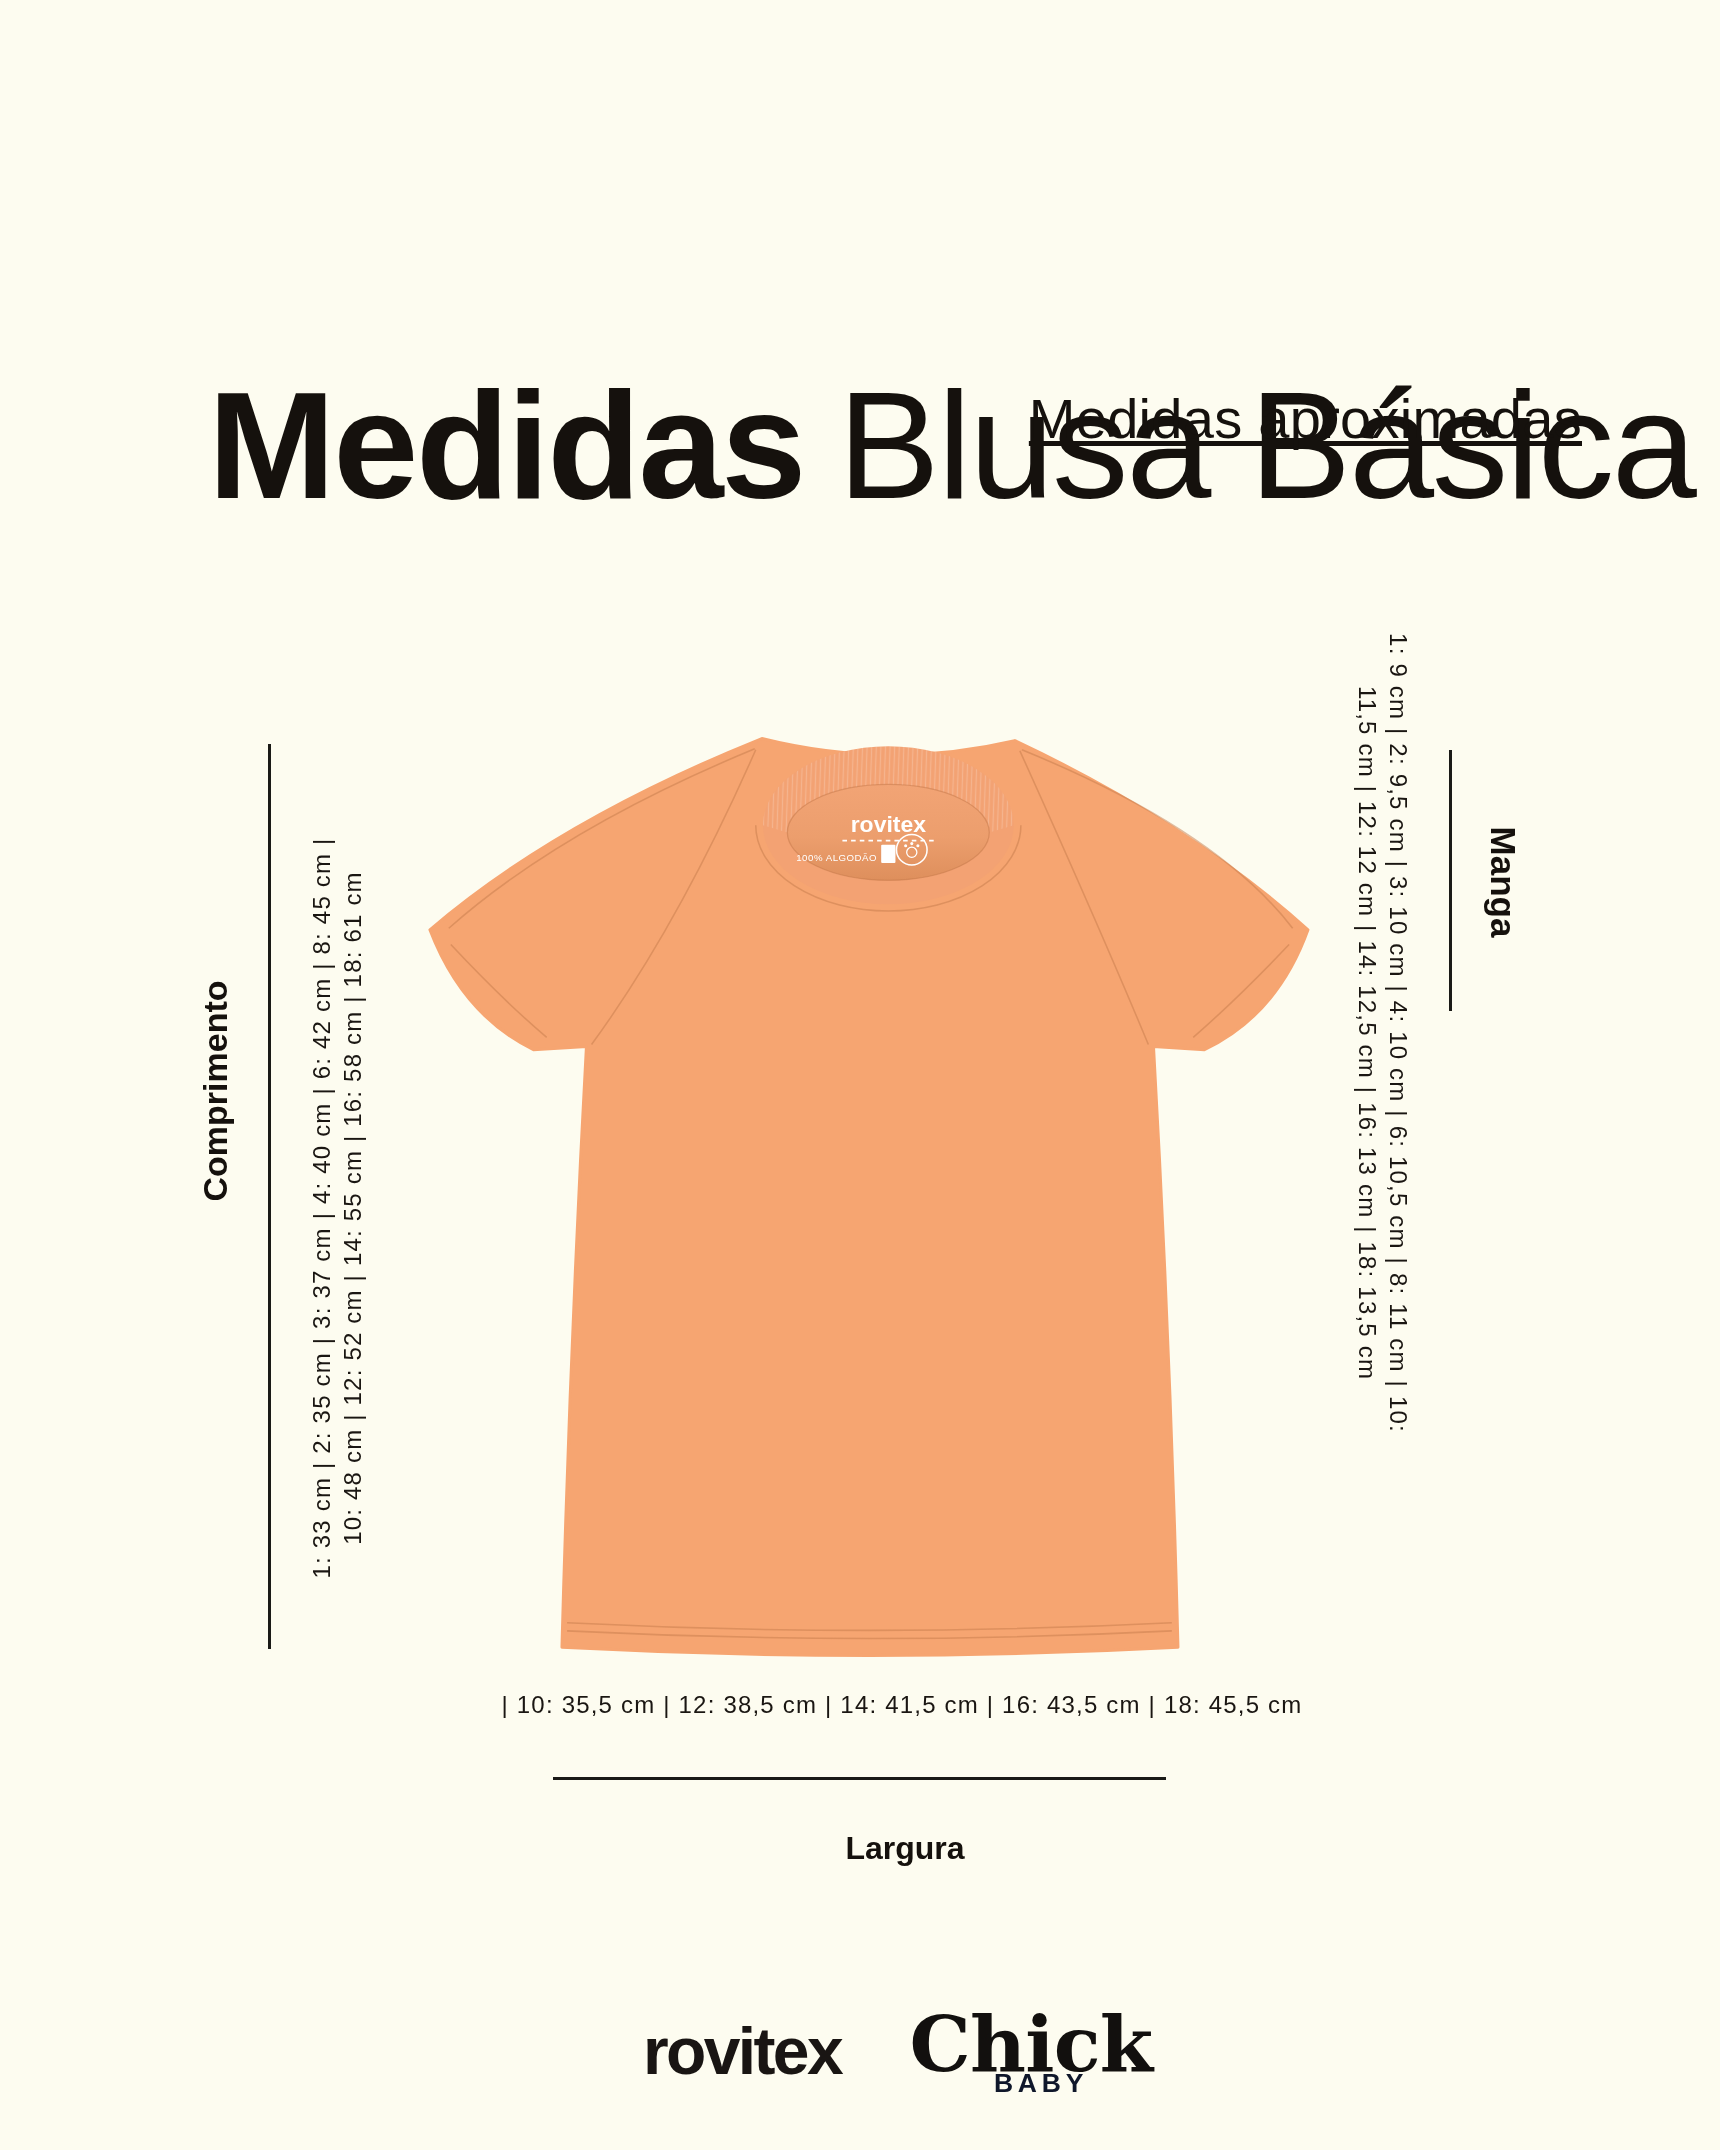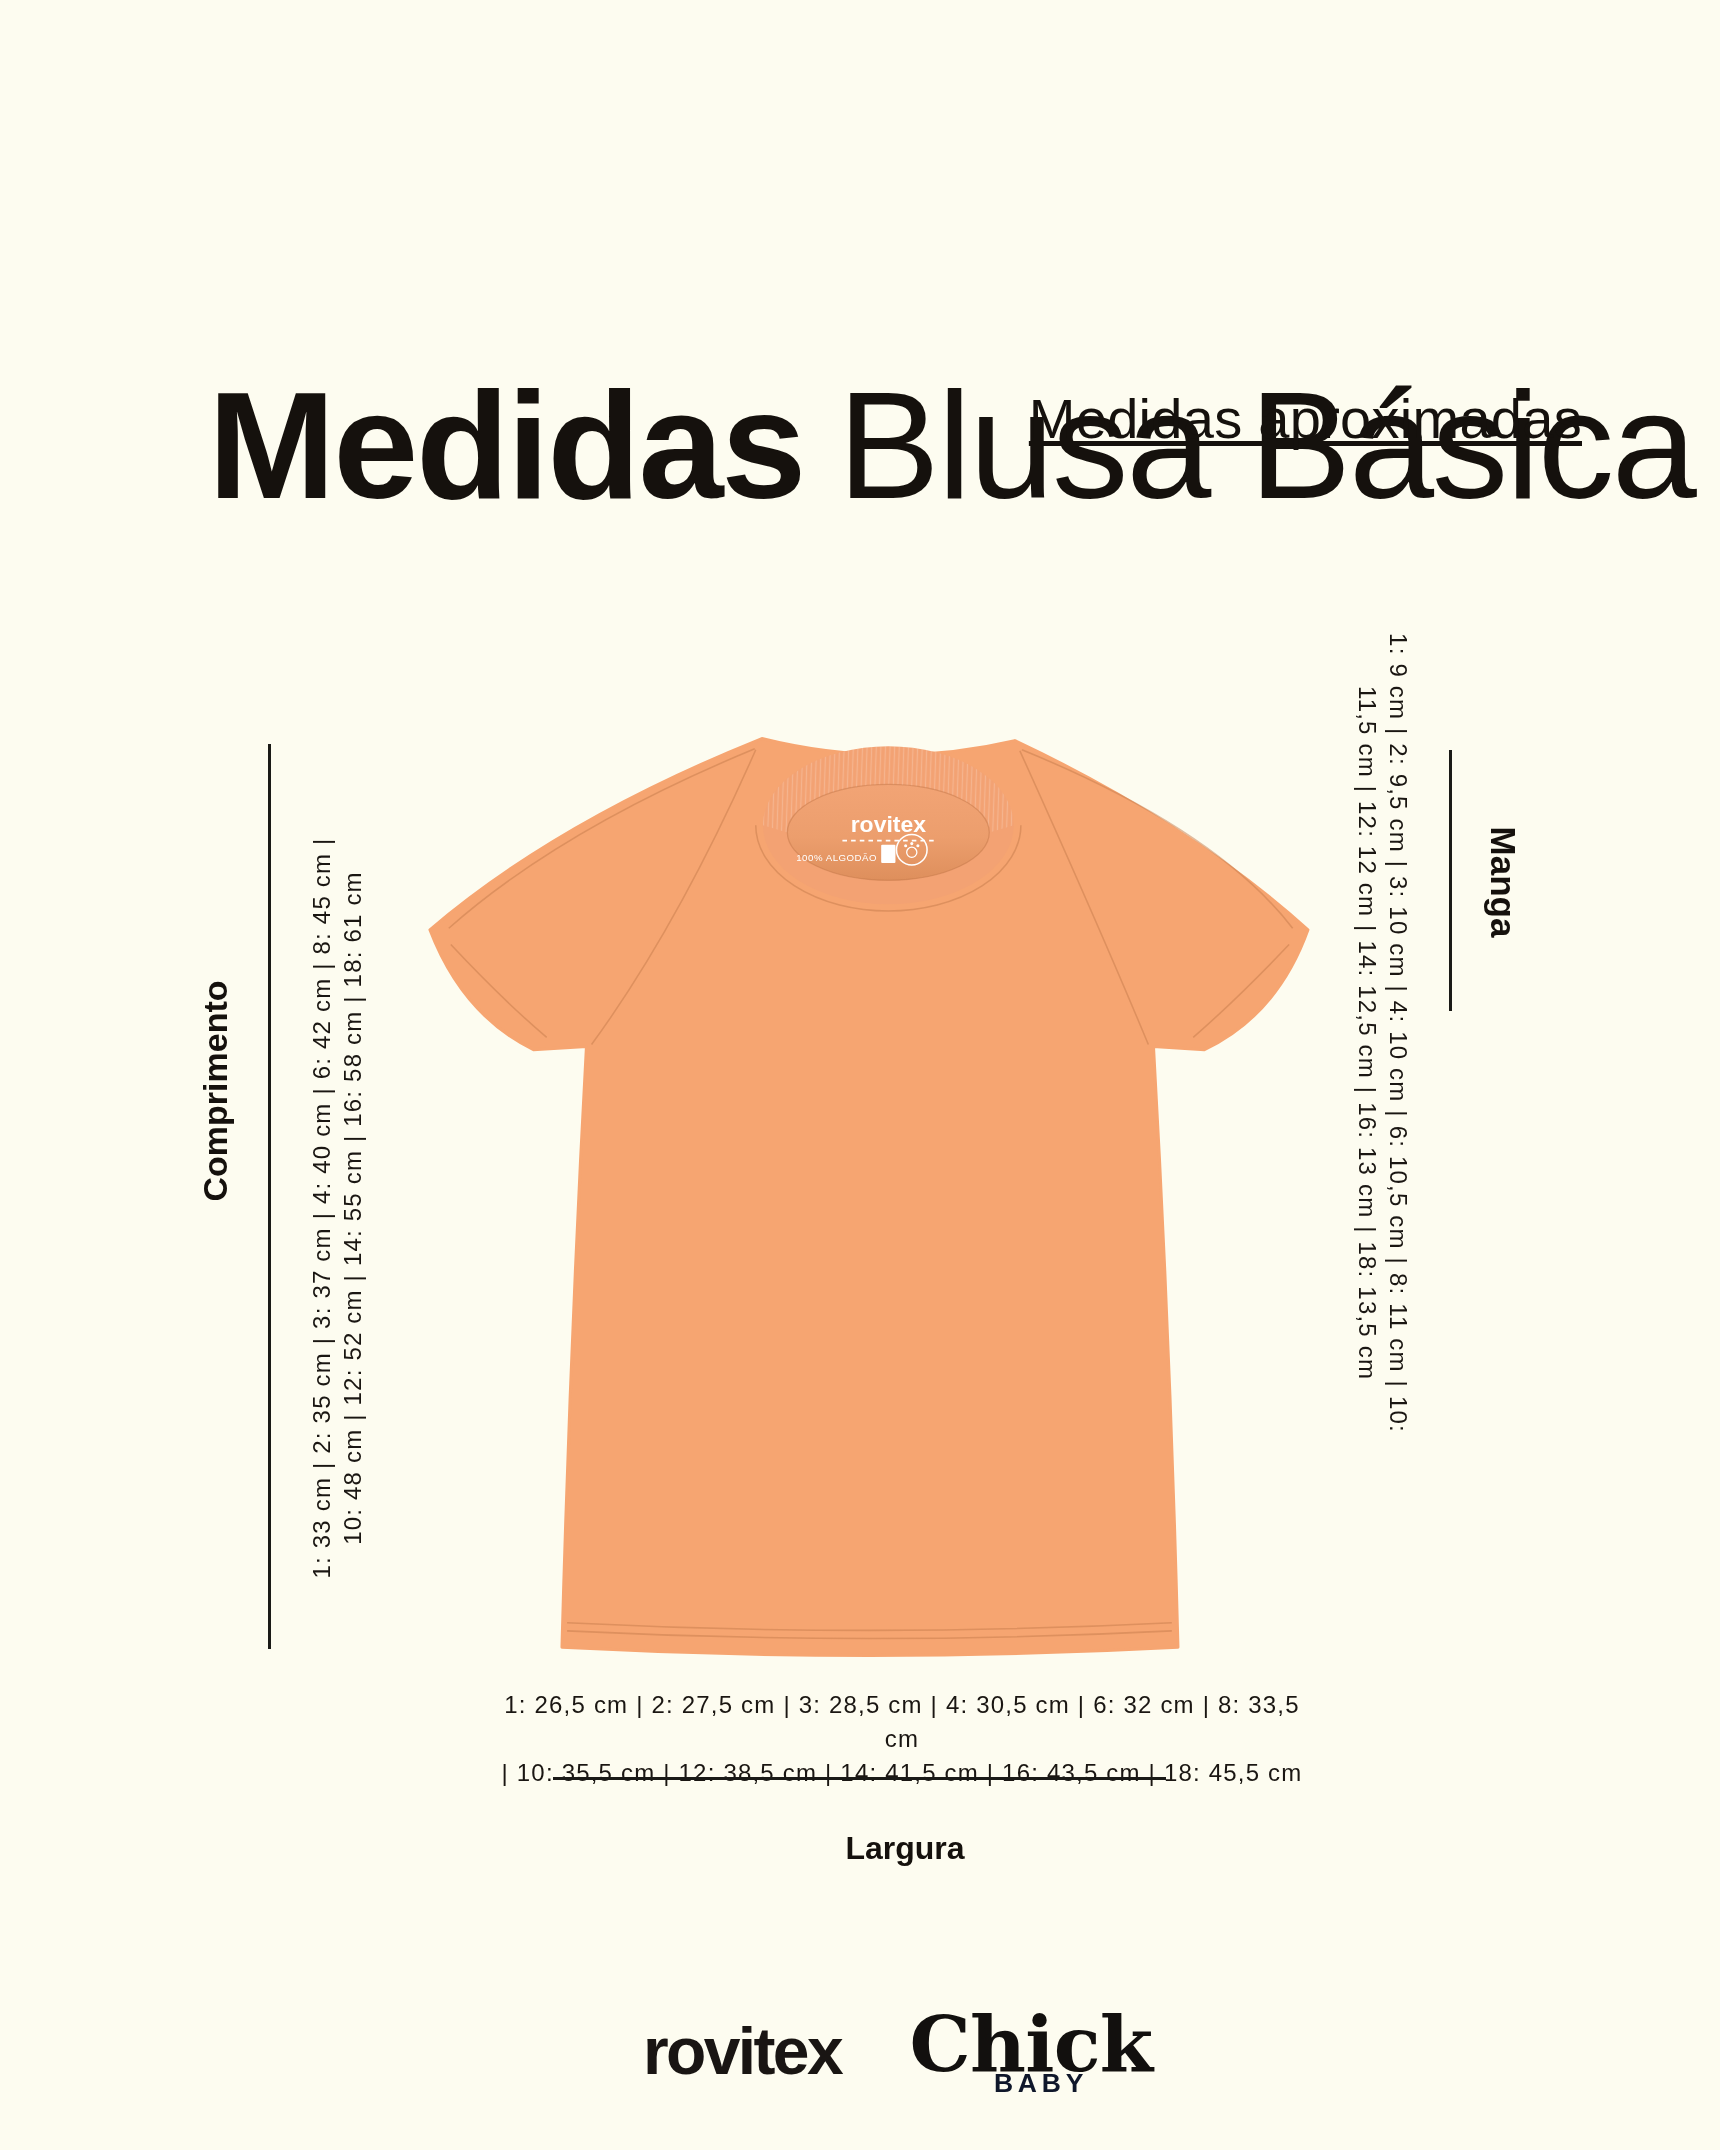--- a/index.html
+++ b/index.html
@@ -118,7 +118,6 @@
   <div class="rot rot-cw axis-label lbl-manga">Manga</div>
 
   <div class="meas val-largura">
-    <div>1: 26,5 cm | 2: 27,5 cm | 3: 28,5 cm | 4: 30,5 cm | 6: 32 cm | 8: 33,5 cm</div>
     <div>| 10: 35,5 cm | 12: 38,5 cm | 14: 41,5 cm | 16: 43,5 cm | 18: 45,5 cm</div>
   </div>
   <div class="rule rule-largura"></div>

